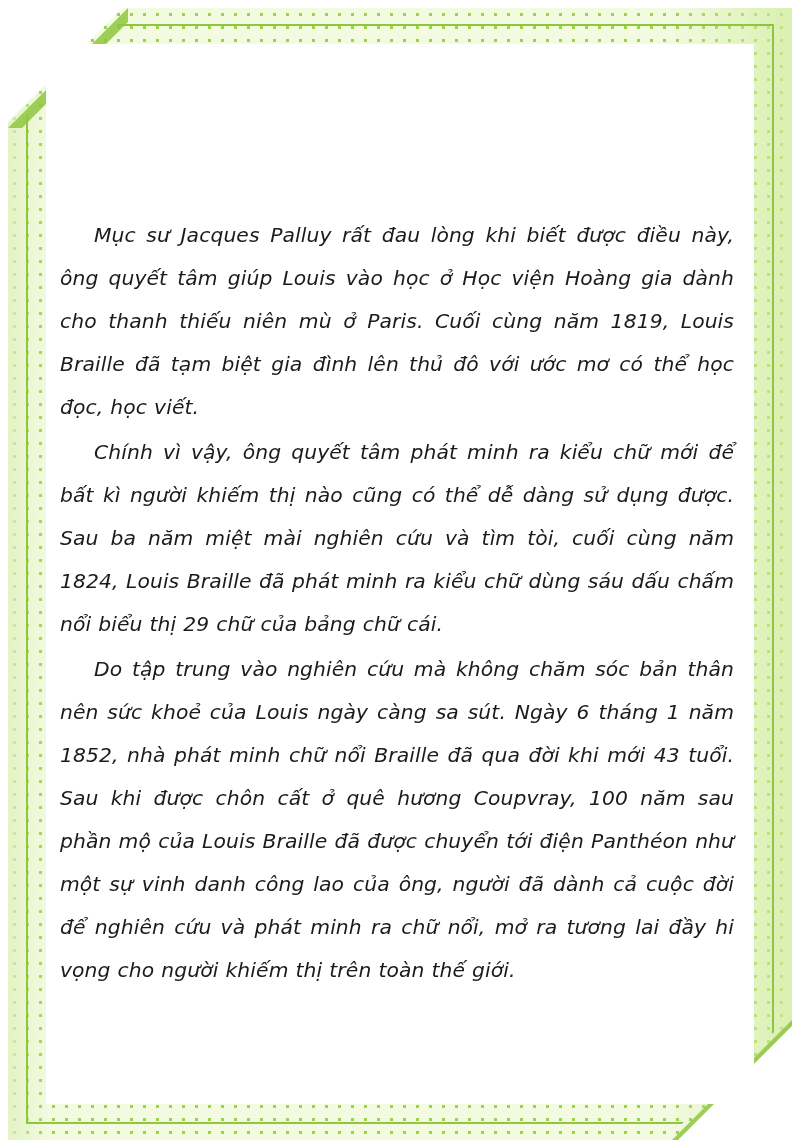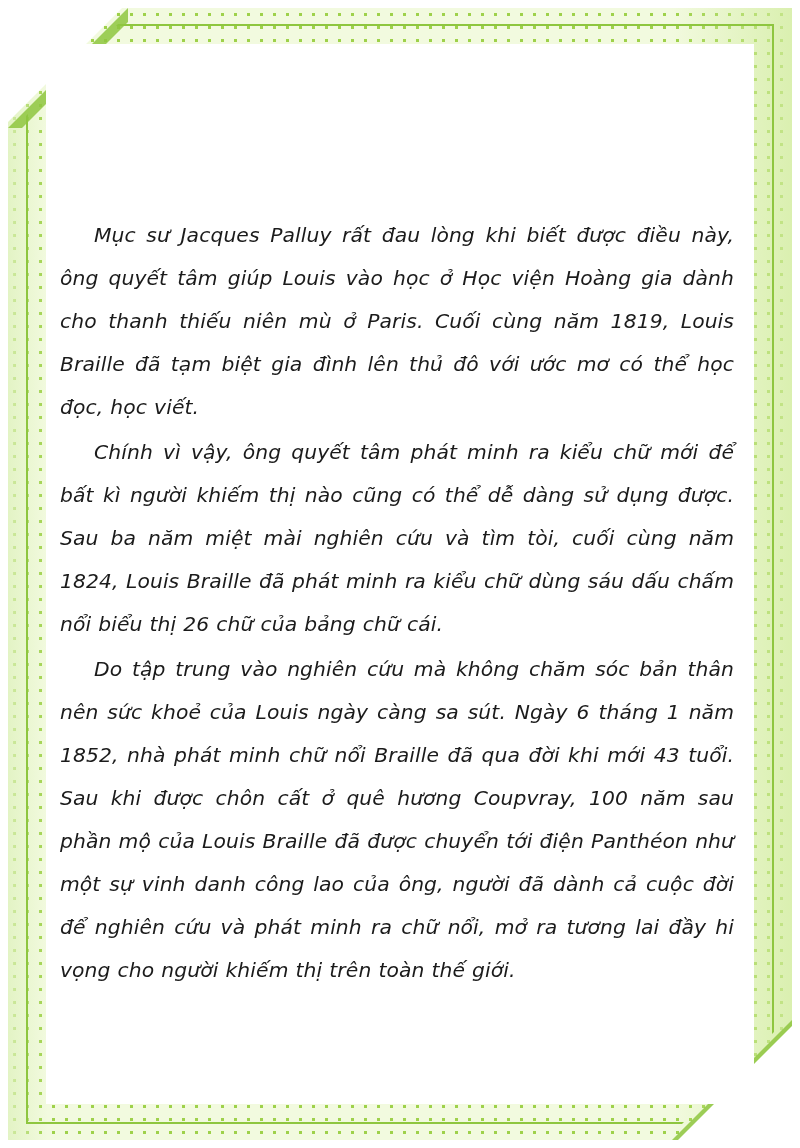--- a/index.html
+++ b/index.html
@@ -139,7 +139,7 @@
 
   <div class="content">
     <p class="para">Mục sư Jacques Palluy rất đau lòng khi biết được điều này, ông quyết tâm giúp Louis vào học ở Học viện Hoàng gia dành cho thanh thiếu niên mù ở Paris. Cuối cùng năm 1819, Louis Braille đã tạm biệt gia đình lên thủ đô với ước mơ có thể học đọc, học viết.</p>
-    <p class="para">Chính vì vậy, ông quyết tâm phát minh ra kiểu chữ mới để bất kì người khiếm thị nào cũng có thể dễ dàng sử dụng được. Sau ba năm miệt mài nghiên cứu và tìm tòi, cuối cùng năm 1824, Louis Braille đã phát minh ra kiểu chữ dùng sáu dấu chấm nổi biểu thị 26 chữ của bảng chữ cái.</p>
+    <p class="para">Chính vì vậy, ông quyết tâm phát minh ra kiểu chữ mới để bất kì người khiếm thị nào cũng có thể dễ dàng sử dụng được. Sau ba năm miệt mài nghiên cứu và tìm tòi, cuối cùng năm 1824, Louis Braille đã phát minh ra kiểu chữ dùng sáu dấu chấm nổi biểu thị 29 chữ của bảng chữ cái.</p>
     <p class="para">Do tập trung vào nghiên cứu mà không chăm sóc bản thân nên sức khoẻ của Louis ngày càng sa sút. Ngày 6 tháng 1 năm 1852, nhà phát minh chữ nổi Braille đã qua đời khi mới 43 tuổi. Sau khi được chôn cất ở quê hương Coupvray, 100 năm sau phần mộ của Louis Braille đã được chuyển tới điện Panthéon như một sự vinh danh công lao của ông, người đã dành cả cuộc đời để nghiên cứu và phát minh ra chữ nổi, mở ra tương lai đầy hi vọng cho người khiếm thị trên toàn thế giới.</p>
   </div>
 

